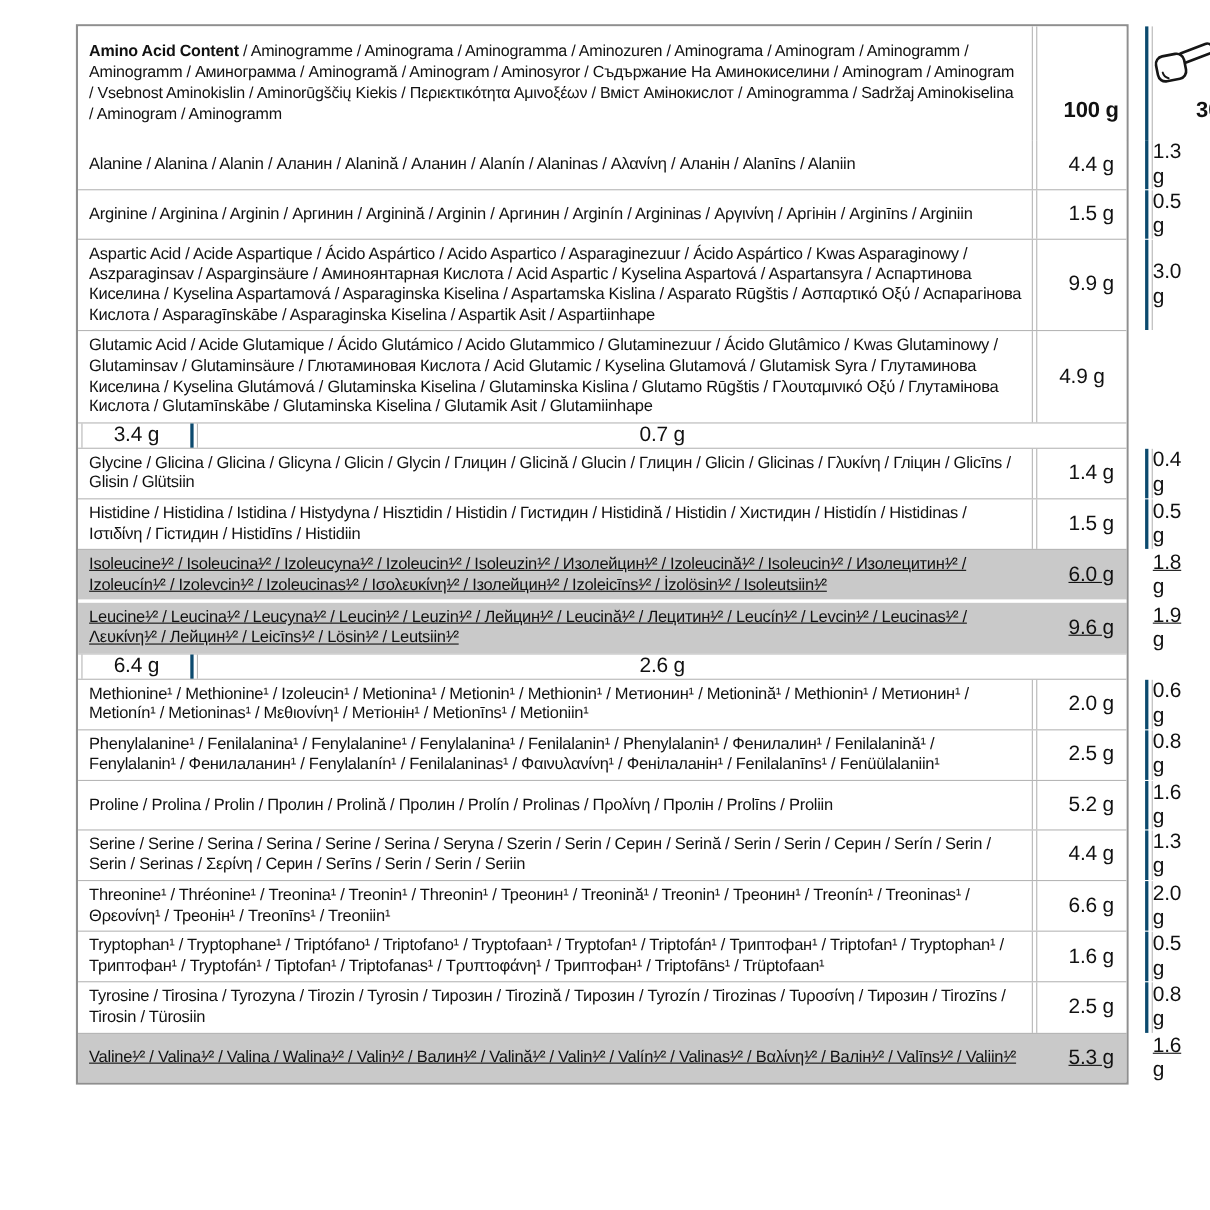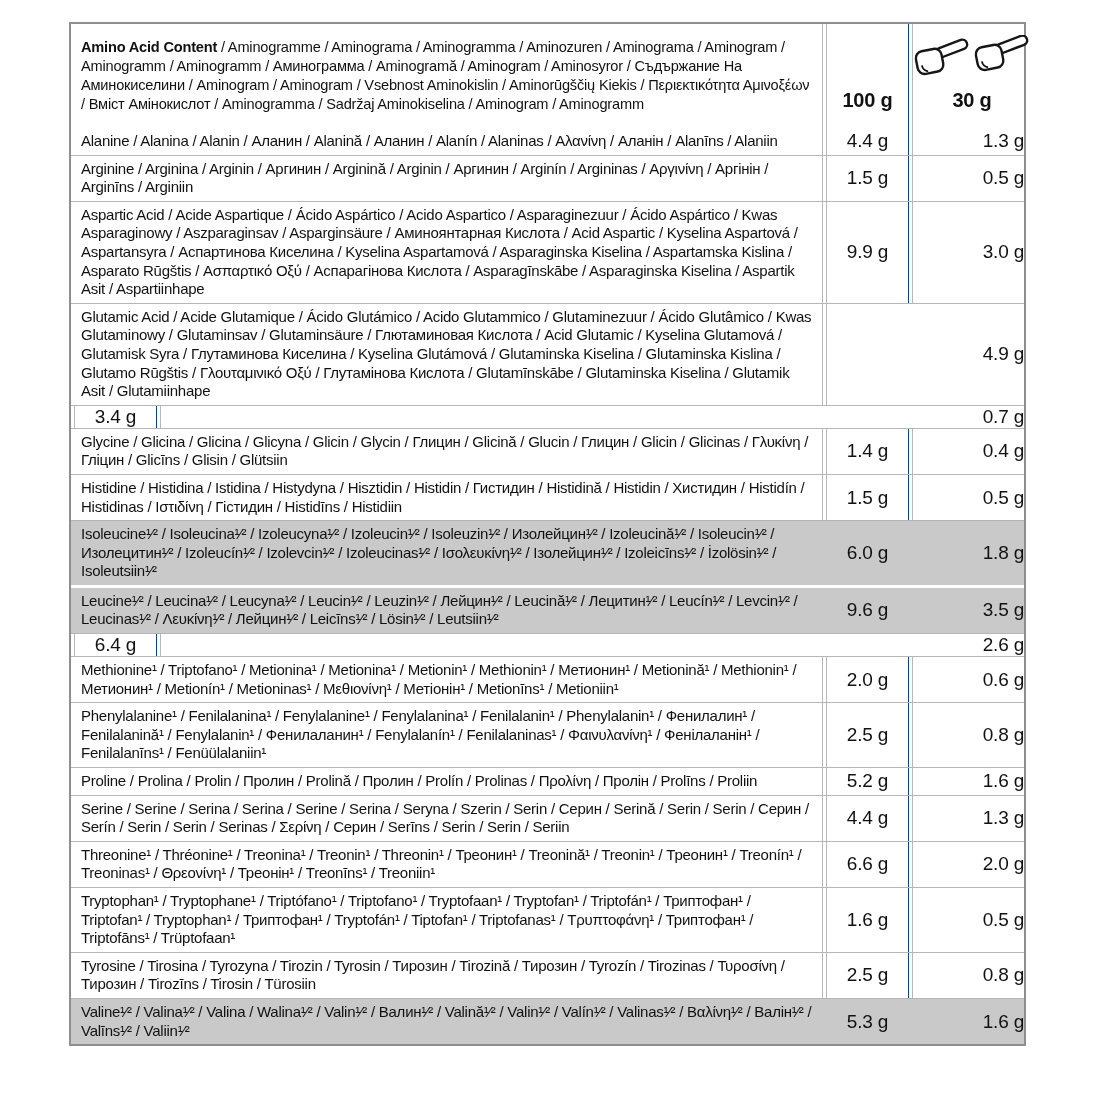--- a/index.html
+++ b/index.html
@@ -20,7 +20,7 @@
   .row.gray + .row.gray { border-top:3px solid #ffffff; }
 
   .c-name {
-    width:752px; flex:0 0 auto; box-sizing:border-box;
+    width:868px; flex:0 0 auto; box-sizing:border-box;
     display:flex; align-items:center;
     padding:4px 8px 4px 10px;
     border-right:1px solid #b6b6b6;

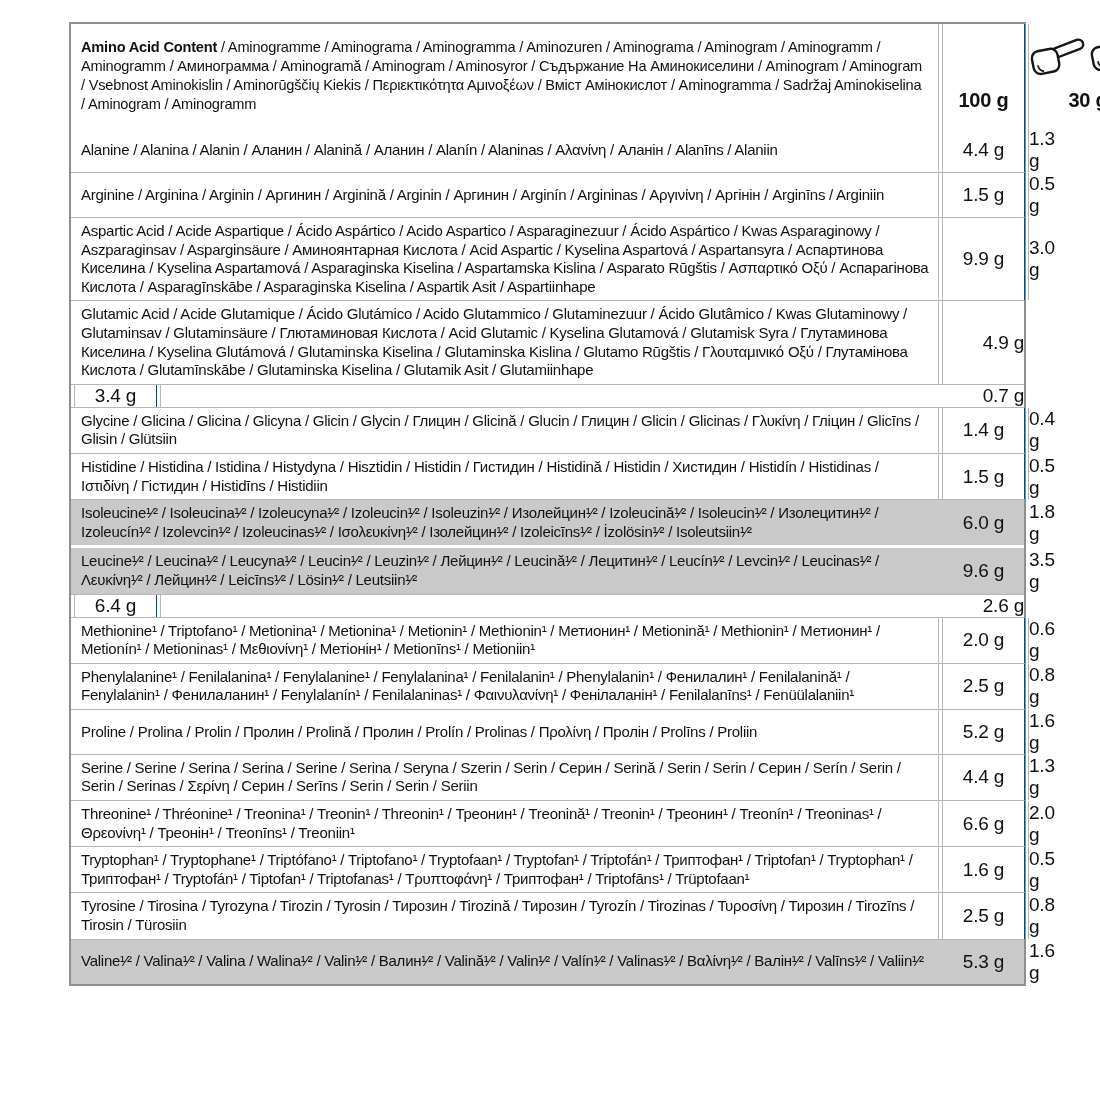--- a/index.html
+++ b/index.html
@@ -32,7 +32,7 @@
     margin-left:3px;
     font-size:19px; letter-spacing:-0.2px;
   }
-  .c-v1 { width:83px; flex:0 0 auto; border-right:1px solid #0c4a6e; }
+  .c-v1 { width:102px; flex:0 0 auto; border-right:3px solid #0c4a6e; }
   .c-v2 { flex:1 1 auto;justify-content:flex-end; }
   .row.gray .c-name, .row.gray .c-val { border-color:transparent; }
 

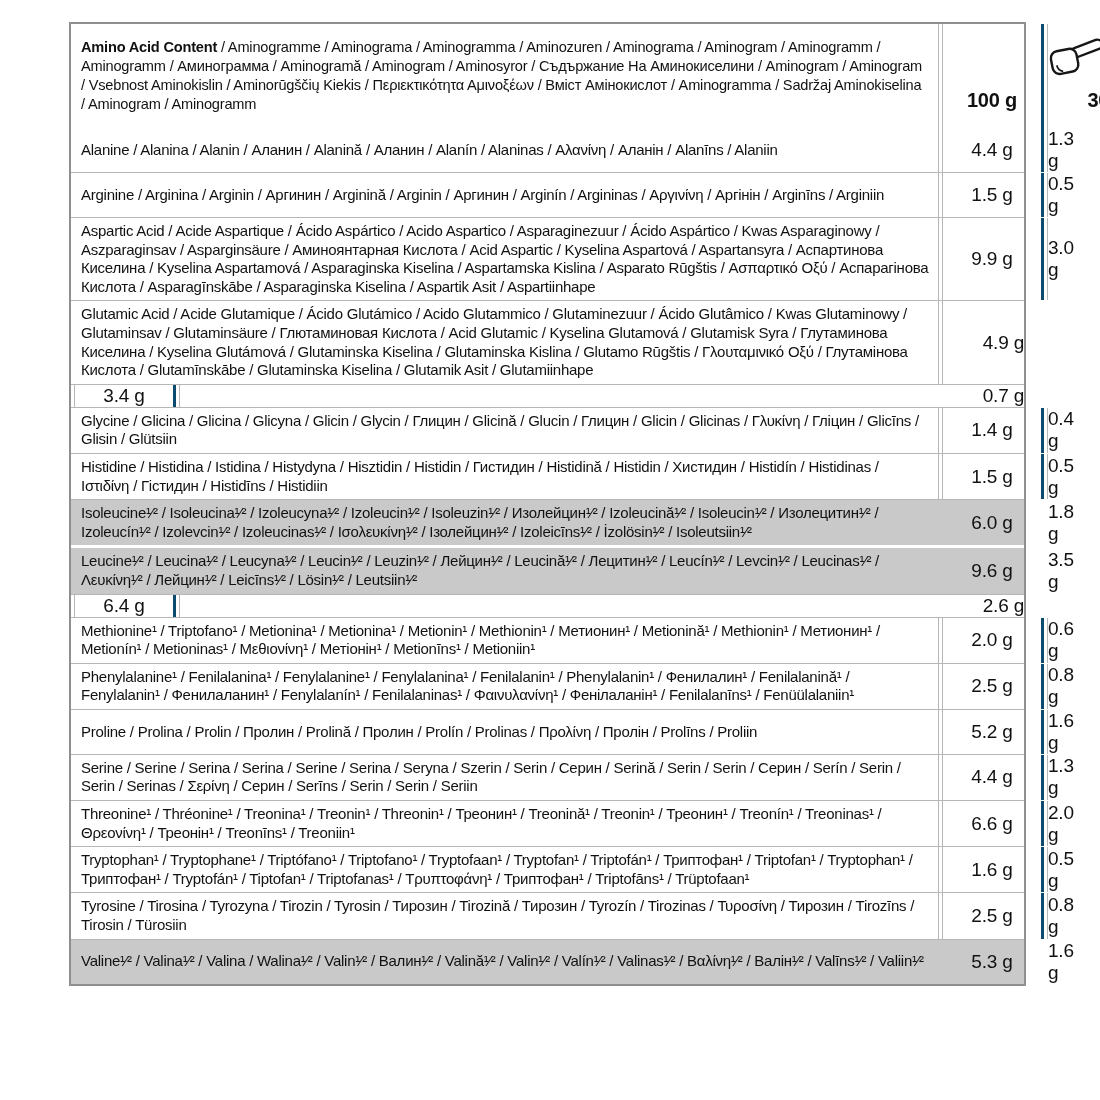--- a/index.html
+++ b/index.html
@@ -33,7 +33,7 @@
     font-size:19px; letter-spacing:-0.2px;
   }
   .c-v1 { width:102px; flex:0 0 auto; border-right:3px solid #0c4a6e; }
-  .c-v2 { flex:1 1 auto;justify-content:flex-end; }
+  .c-v2 { flex:1 1 auto; }
   .row.gray .c-name, .row.gray .c-val { border-color:transparent; }
 
   .name-text {

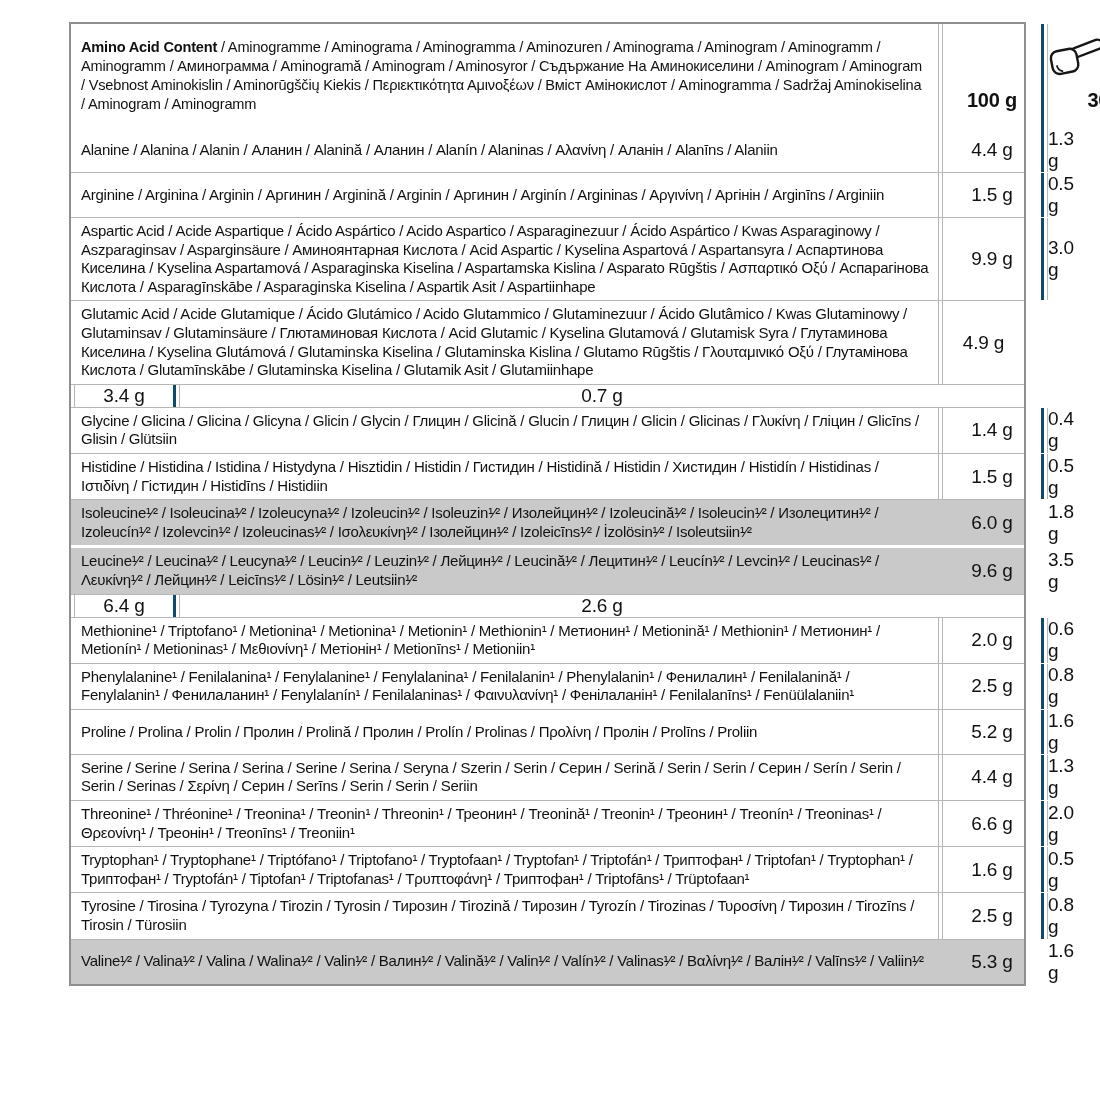--- a/index.html
+++ b/index.html
@@ -34,7 +34,7 @@
   }
   .c-v1 { width:102px; flex:0 0 auto; border-right:3px solid #0c4a6e; }
   .c-v2 { flex:1 1 auto; }
-  .row.gray .c-name, .row.gray .c-val { border-color:transparent; }
+  .row.gray .c-name, .row.gray .c-val { border-color:transparent;text-decoration:underline; }
 
   .name-text {
     font-size:15px; line-height:1.24; letter-spacing:-0.25px;

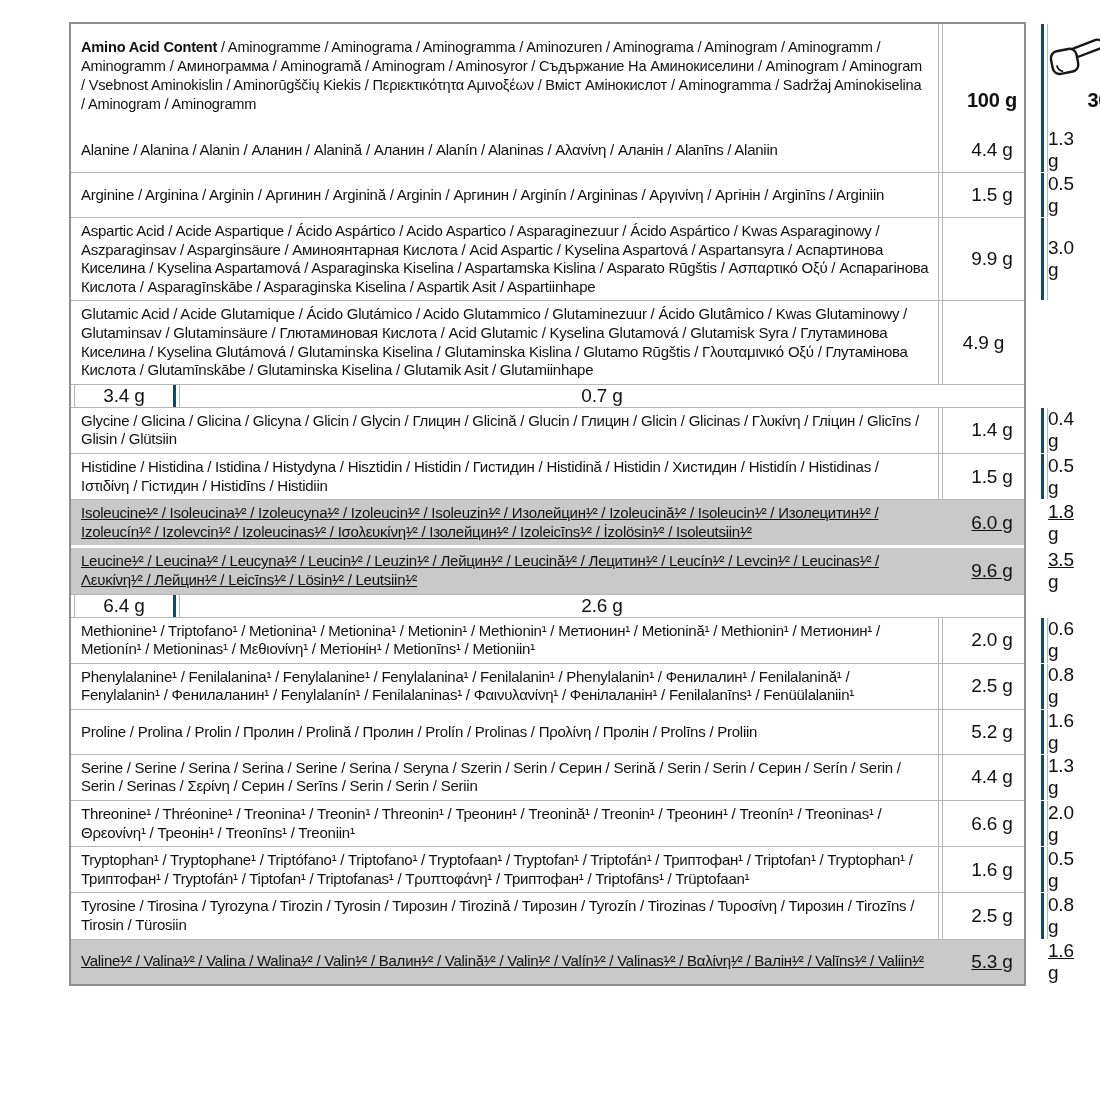--- a/index.html
+++ b/index.html
@@ -185,7 +185,7 @@
       <span class="v1-text">9.6 g</span>
     </div>
     <div class="c-val c-v2">
-      <span class="v2-text">3.5 g</span>
+      <span class="v2-text">1.9 g</span>
     </div>
   </div>
 

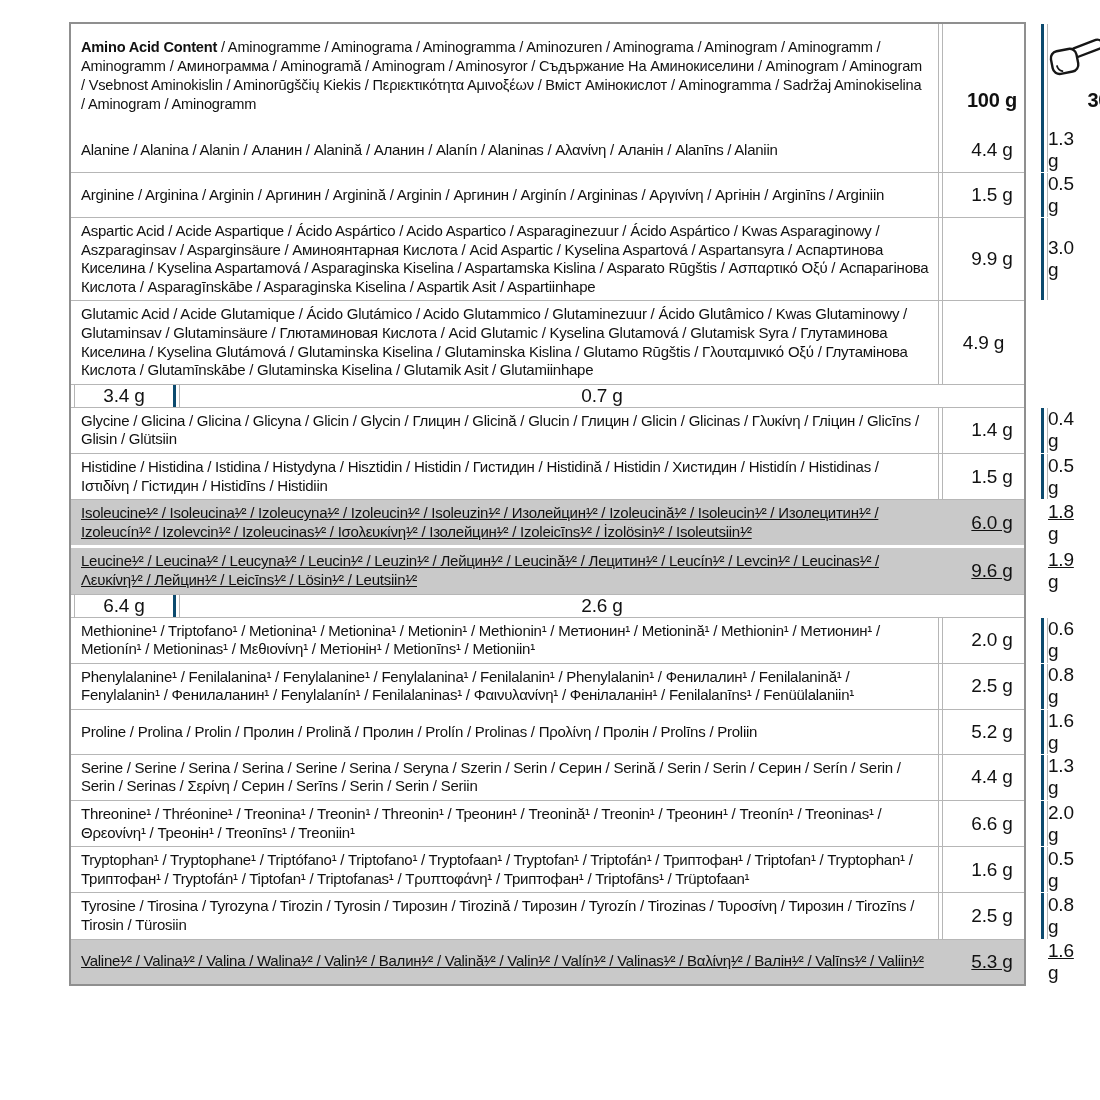--- a/index.html
+++ b/index.html
@@ -200,7 +200,7 @@
 
   <div class="row">
     <div class="c-name">
-      <div class="name-text">Methionine¹ / Triptofano¹ / Metionina¹ / Metionina¹ / Metionin¹ / Methionin¹ / Метионин¹ / Metionină¹ / Methionin¹ / Метионин¹ / Metionín¹ / Metioninas¹ / Μεθιονίνη¹ / Метіонін¹ / Metionīns¹ / Metioniin¹</div>
+      <div class="name-text">Methionine¹ / Methionine¹ / Izoleucin¹ / Metionina¹ / Metionin¹ / Methionin¹ / Метионин¹ / Metionină¹ / Methionin¹ / Метионин¹ / Metionín¹ / Metioninas¹ / Μεθιονίνη¹ / Метіонін¹ / Metionīns¹ / Metioniin¹</div>
     </div>
     <div class="c-val c-v1">
       <span class="v1-text">2.0 g</span>

